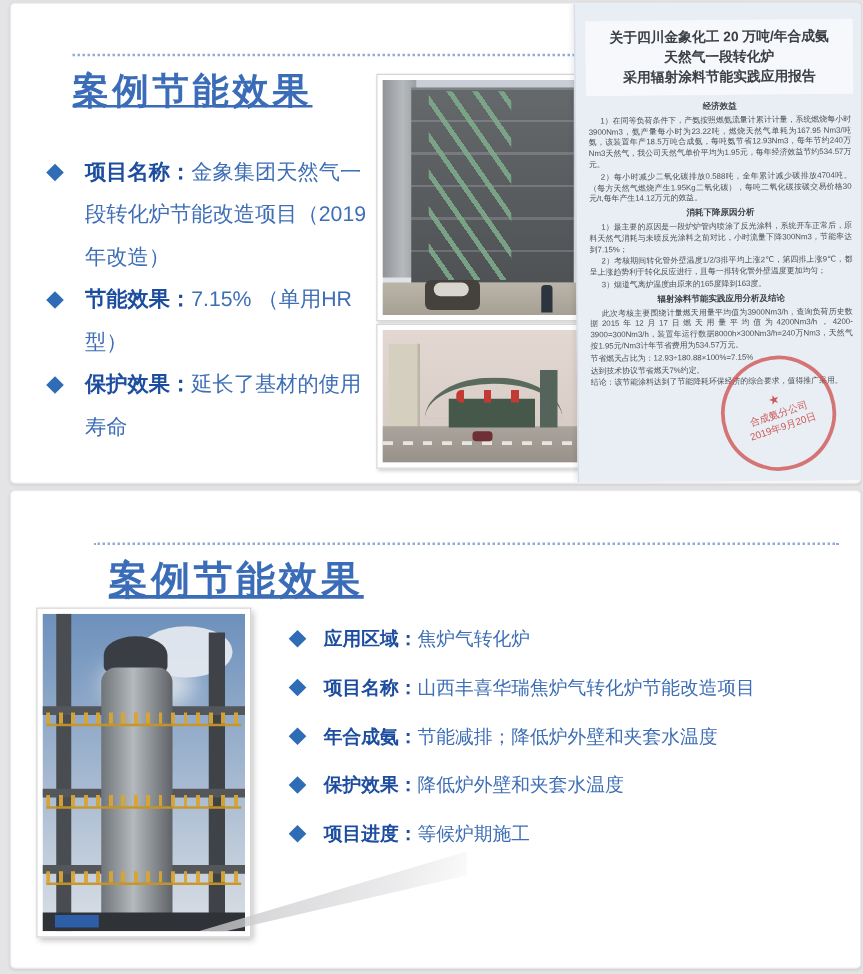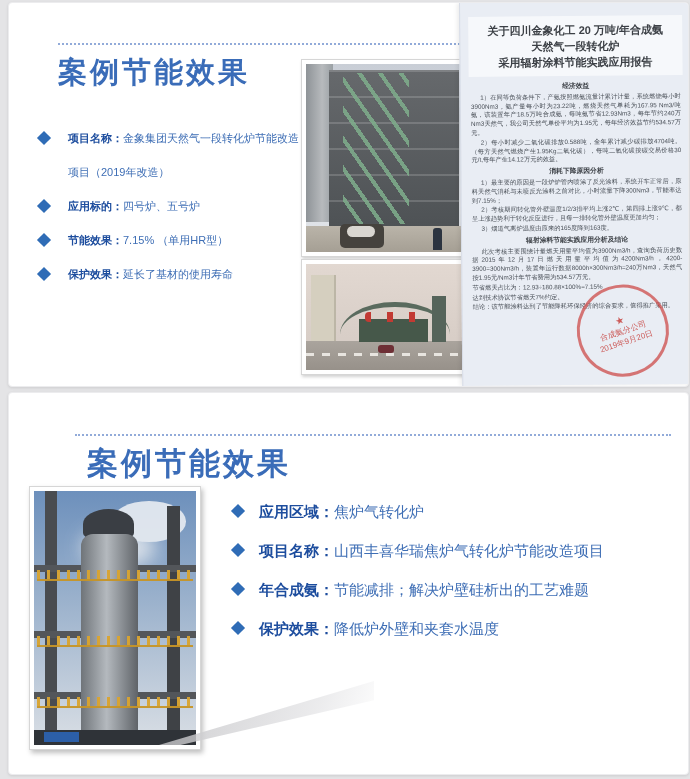--- a/index.html
+++ b/index.html
@@ -16,7 +16,7 @@
   .dot1{left:49px;top:40px;width:402px;}
   .dot2{left:66px;top:41px;width:596px;}
 
-  .title{position:absolute;margin:0;color:#3a6cb8;font-weight:bold;letter-spacing:3px;}
+  .title{position:absolute;margin:0;color:#3a6cb8;font-weight:bold;letter-spacing:3px;text-decoration:underline;}
   .t1{left:49px;top:50px;font-size:29px;}
   .t2{left:78px;top:50px;font-size:31px;}
 

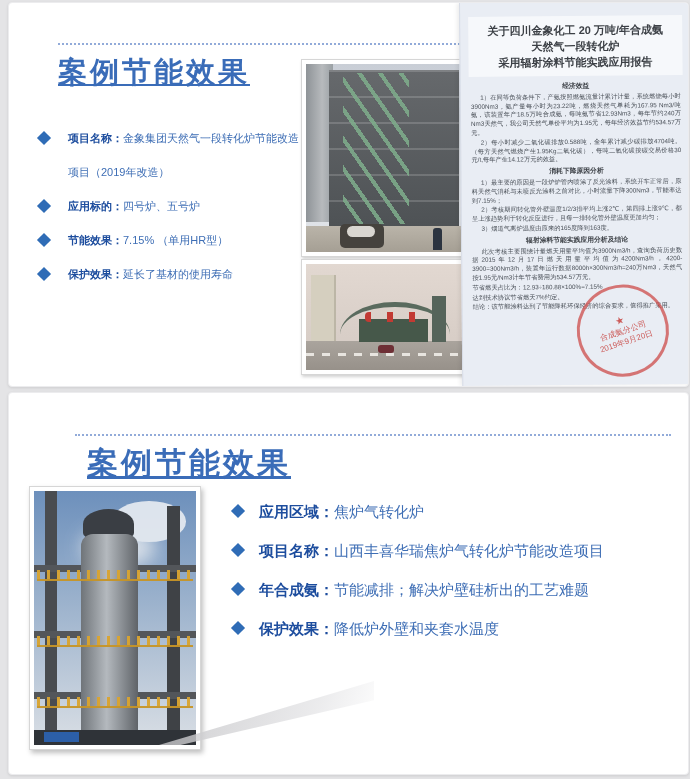--- a/index.html
+++ b/index.html
@@ -24,7 +24,7 @@
   .bullets{position:absolute;}
   .b1{left:22px;top:118px;width:274px;}
   .b2{left:221px;top:99px;width:450px;}
-  .bullet{position:relative;font-size:11px;line-height:34px;color:#3e6eb5;}
+  .bullet{position:relative;font-size:17px;line-height:34px;color:#3e6eb5;}
   .b2 .bullet{font-size:15px;line-height:39px;}
   .b1 .bullet{padding-left:37px;}
   .b2 .bullet{padding-left:29px;}

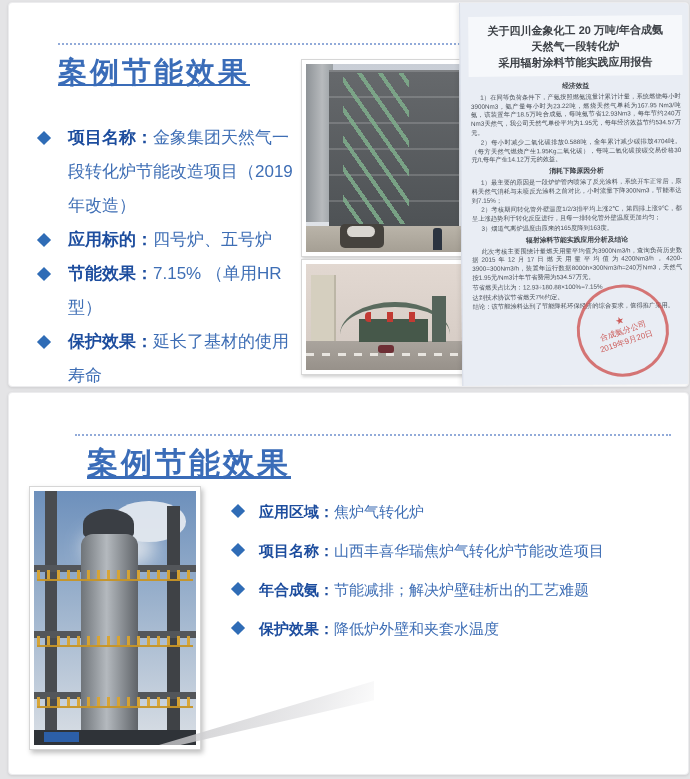--- a/index.html
+++ b/index.html
@@ -125,9 +125,6 @@
         <span class="diamond"></span><b class="lbl">项目名称：</b><span class="val">金象集团天然气一段转化炉节能改造项目（2019年改造）</span>
       </div>
       <div class="bullet">
-        <span class="diamond"></span><b class="lbl">应用标的：</b><span class="val">四号炉、五号炉</span>
-      </div>
-      <div class="bullet">
         <span class="diamond"></span><b class="lbl">节能效果：</b><span class="val">7.15% （单用HR型）</span>
       </div>
       <div class="bullet">

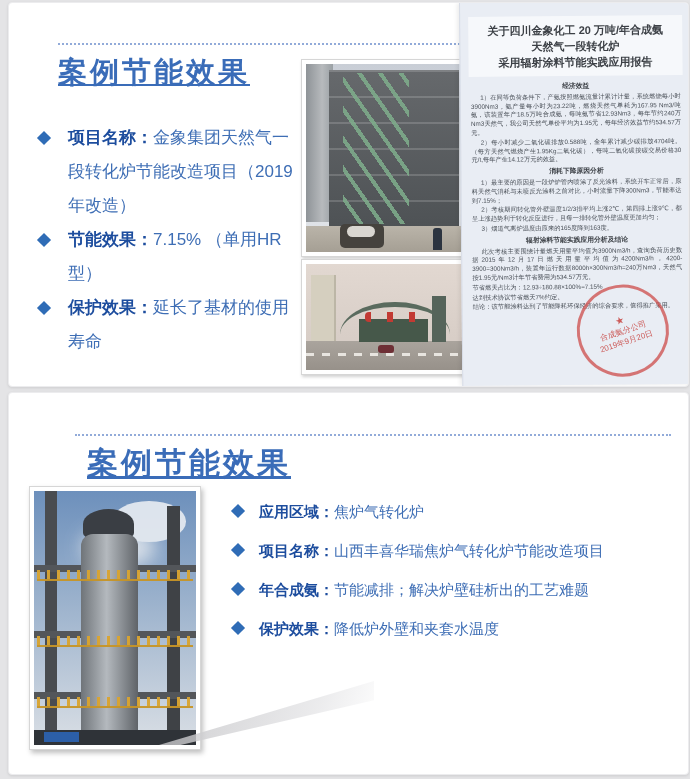--- a/index.html
+++ b/index.html
@@ -220,7 +220,7 @@
         <span class="diamond"></span><b class="lbl">项目名称：</b><span class="val">山西丰喜华瑞焦炉气转化炉节能改造项目</span>
       </div>
       <div class="bullet">
-        <span class="diamond"></span><b class="lbl">年合成氨：</b><span class="val">节能减排；解决炉壁硅析出的工艺难题</span>
+        <span class="diamond"></span><b class="lbl">年合成氨：</b><span class="val">节能减排；降低炉外壁和夹套水温度</span>
       </div>
       <div class="bullet">
         <span class="diamond"></span><b class="lbl">保护效果：</b><span class="val">降低炉外壁和夹套水温度</span>

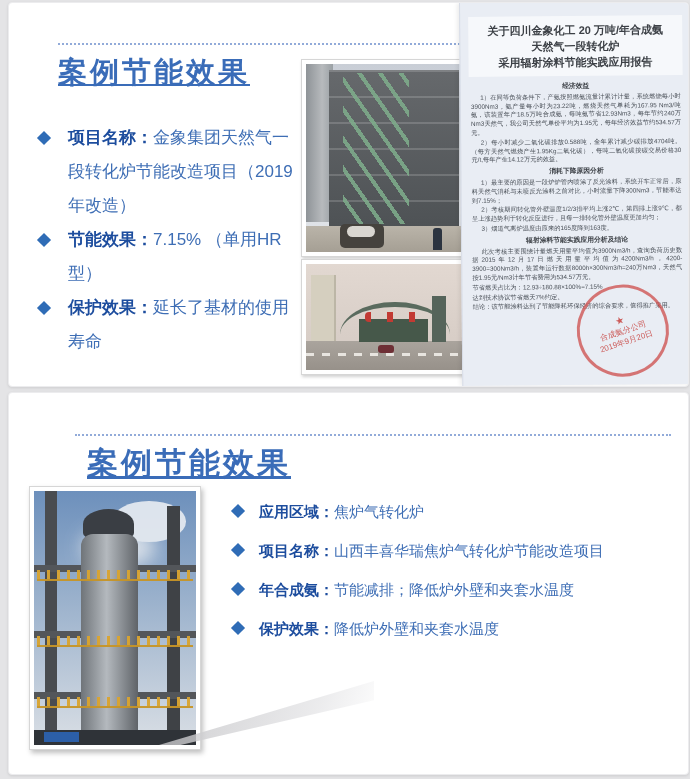--- a/index.html
+++ b/index.html
@@ -225,6 +225,9 @@
       <div class="bullet">
         <span class="diamond"></span><b class="lbl">保护效果：</b><span class="val">降低炉外壁和夹套水温度</span>
       </div>
+      <div class="bullet">
+        <span class="diamond"></span><b class="lbl">项目进度：</b><span class="val">等候炉期施工</span>
+      </div>
     </div>
   </section>
 

